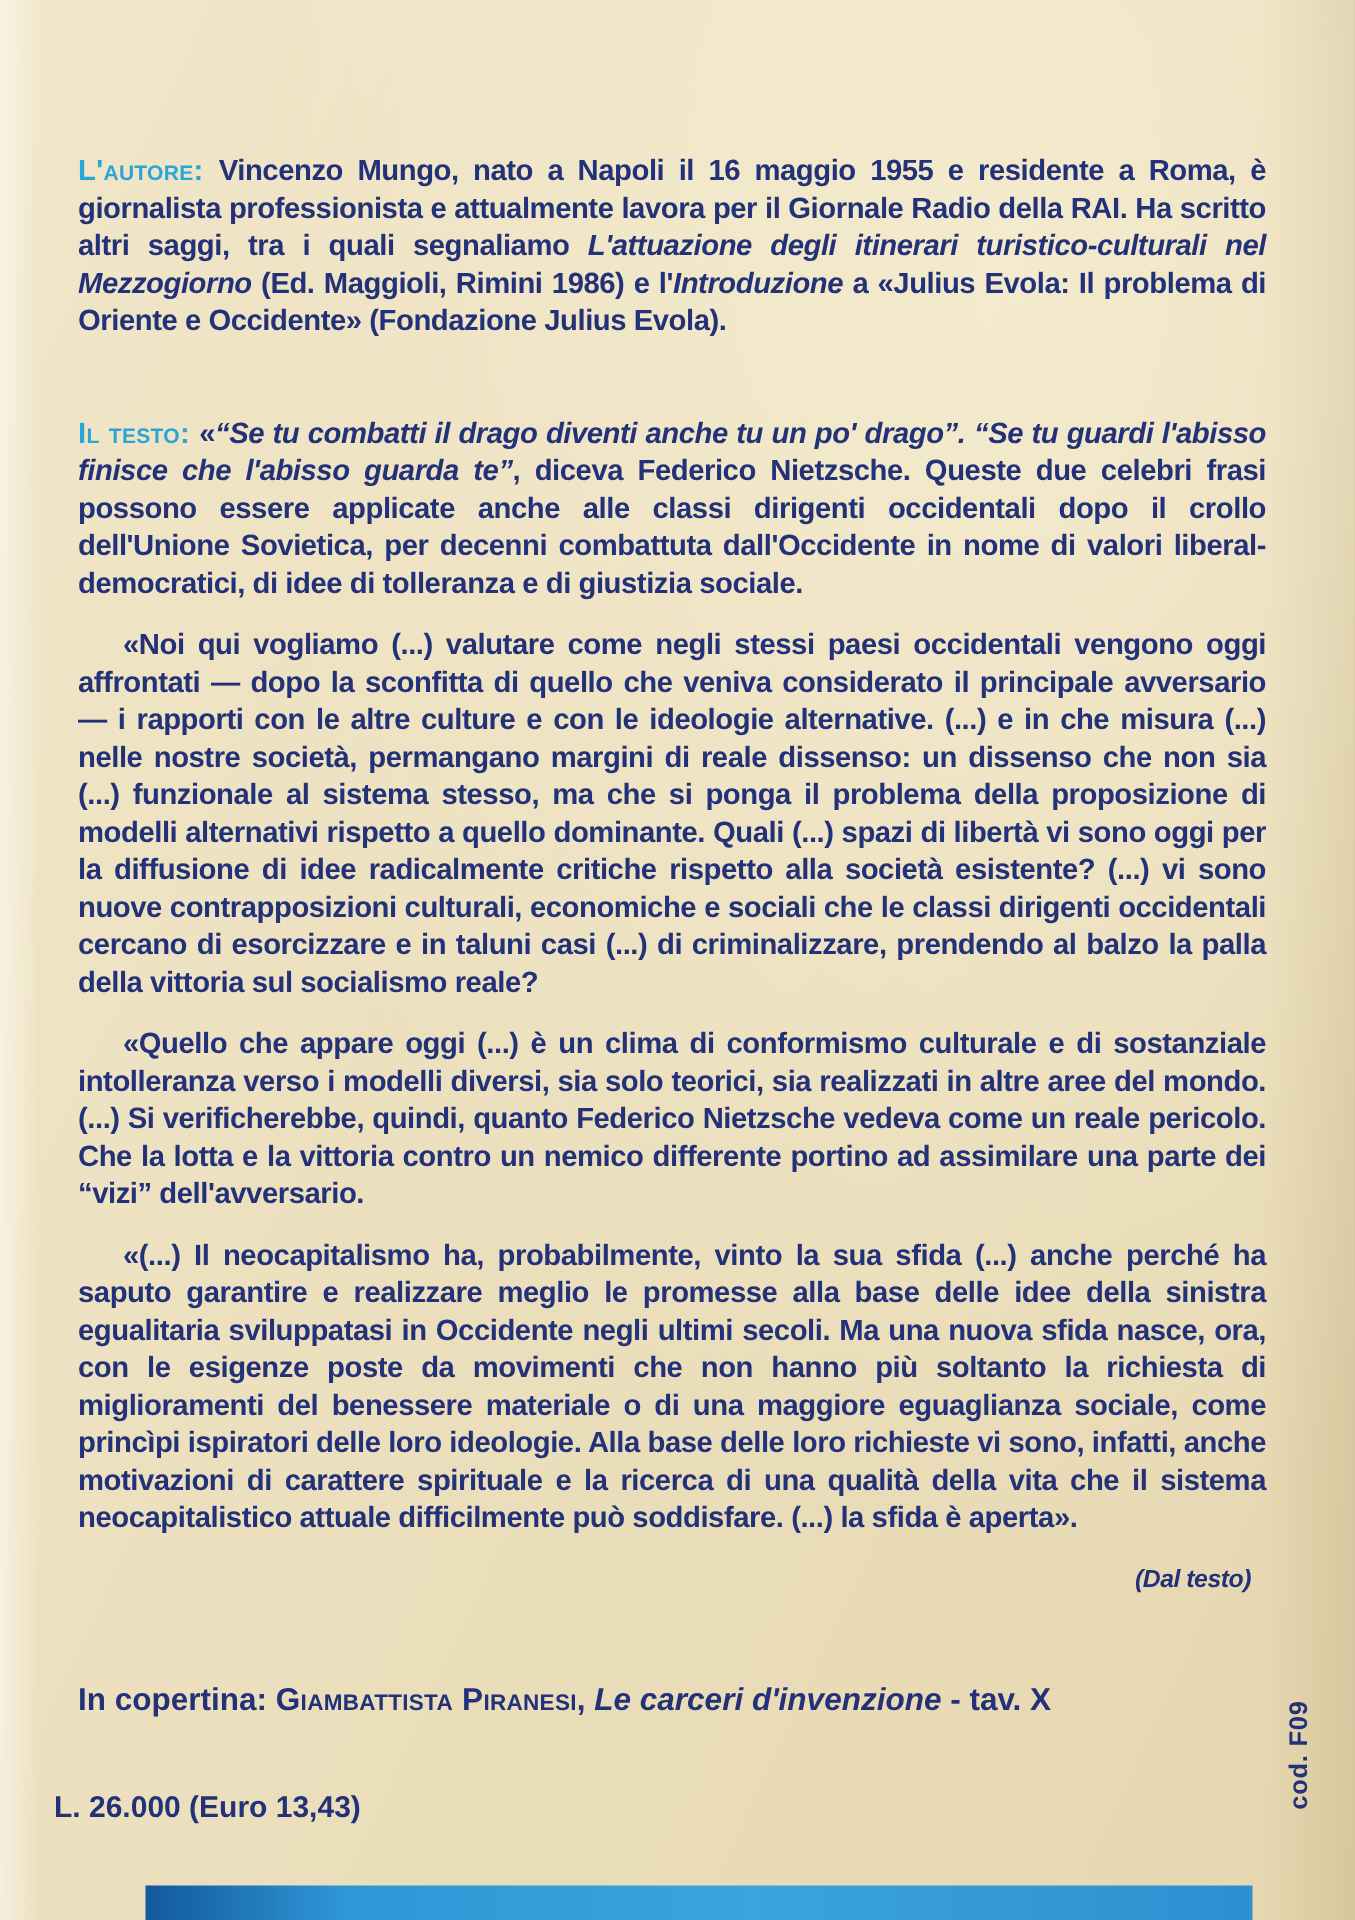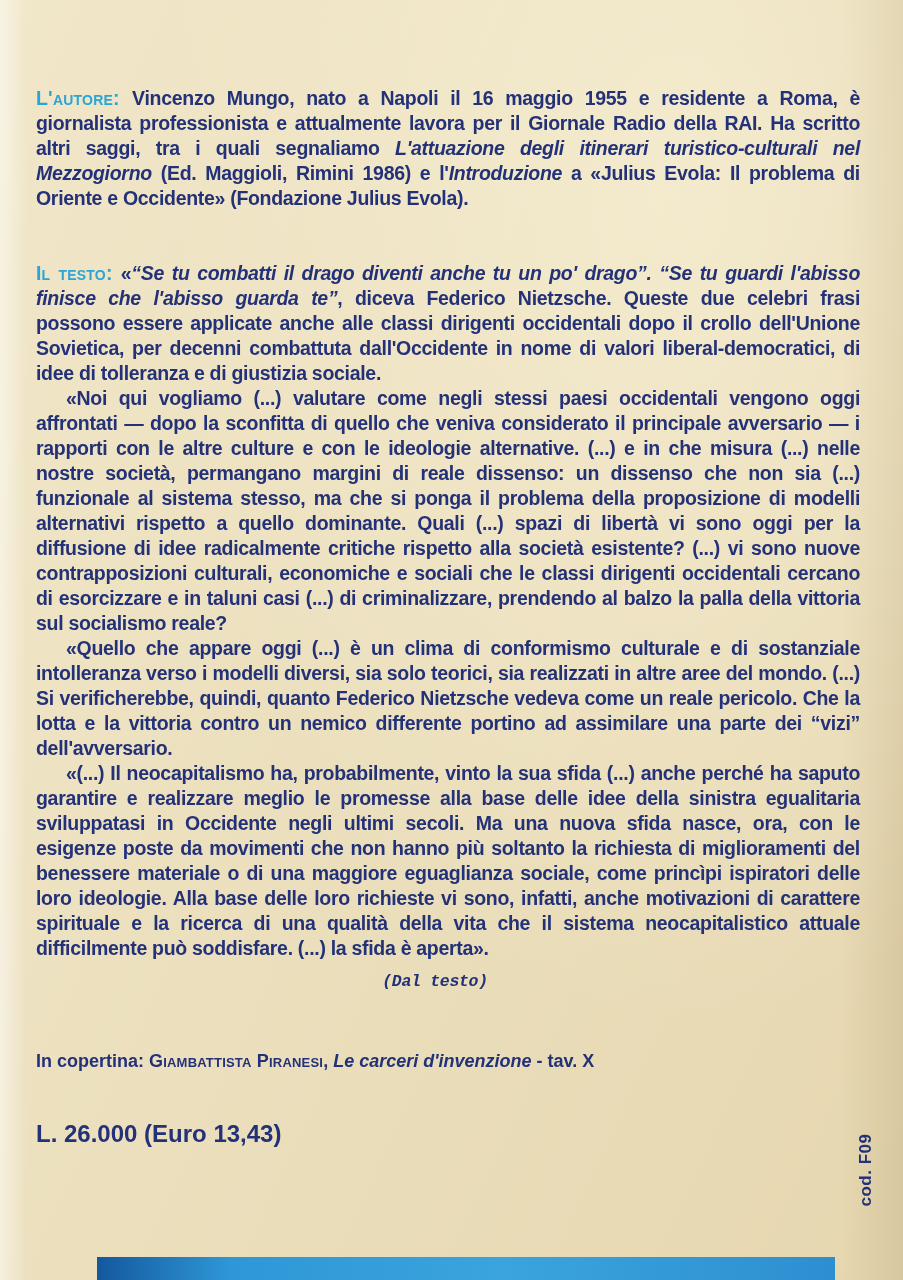--- a/index.html
+++ b/index.html
@@ -33,7 +33,7 @@
     hyphens: auto;
   }
   .section.author { margin-bottom: 50px; }
-  .para { margin: 0; }
+  .para { margin: 16px; }
   .para.indent { text-indent: 30px; }
   .seg-normal { }
   .seg-italic { font-style: italic; }

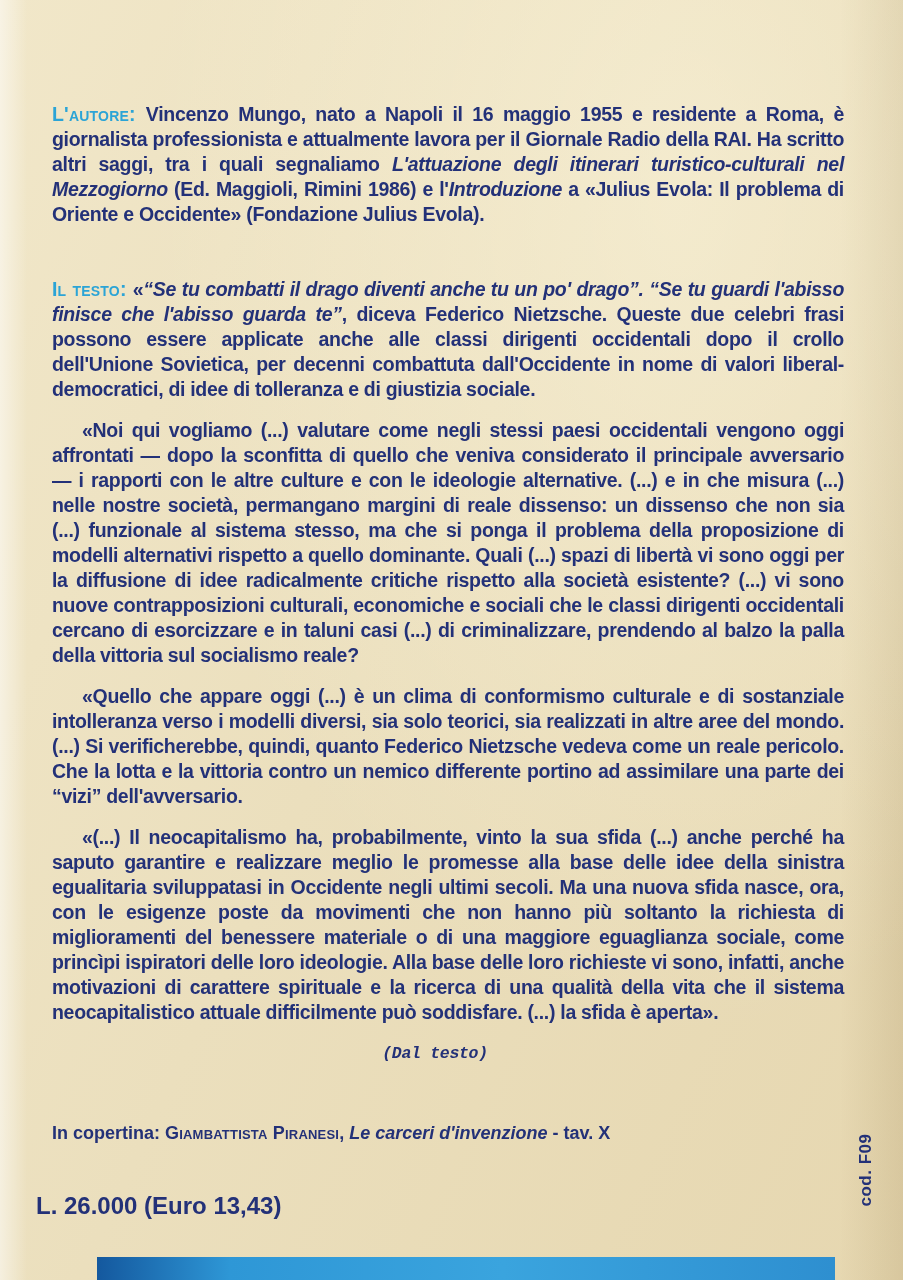--- a/index.html
+++ b/index.html
@@ -44,12 +44,11 @@
   }
   .seg-caps { font-variant: small-caps; letter-spacing: 0.2px; }
   .attribution {
-    text-align: center;
+    text-align: right;
     font-style: italic;
     font-size: 16.5px;
     margin-top: 8px;
     padding-right: 26px;
-    font-family: Liberation Mono, monospace;
   }
   .credit {
     margin-top: 54px;

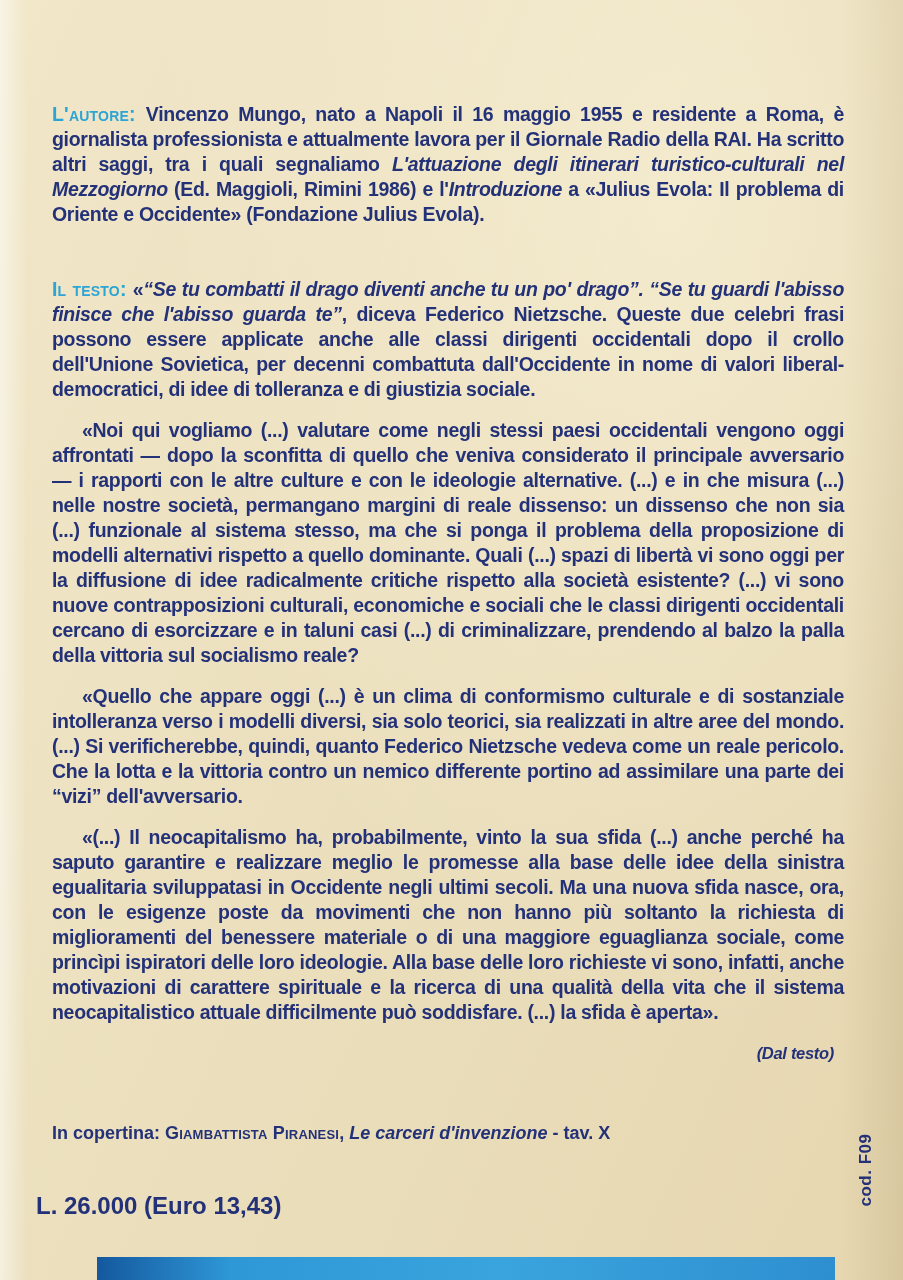--- a/index.html
+++ b/index.html
@@ -52,7 +52,7 @@
   }
   .credit {
     margin-top: 54px;
-    font-size: 18px;
+    font-size: 21px;
     line-height: 27px;
     letter-spacing: 0;
   }

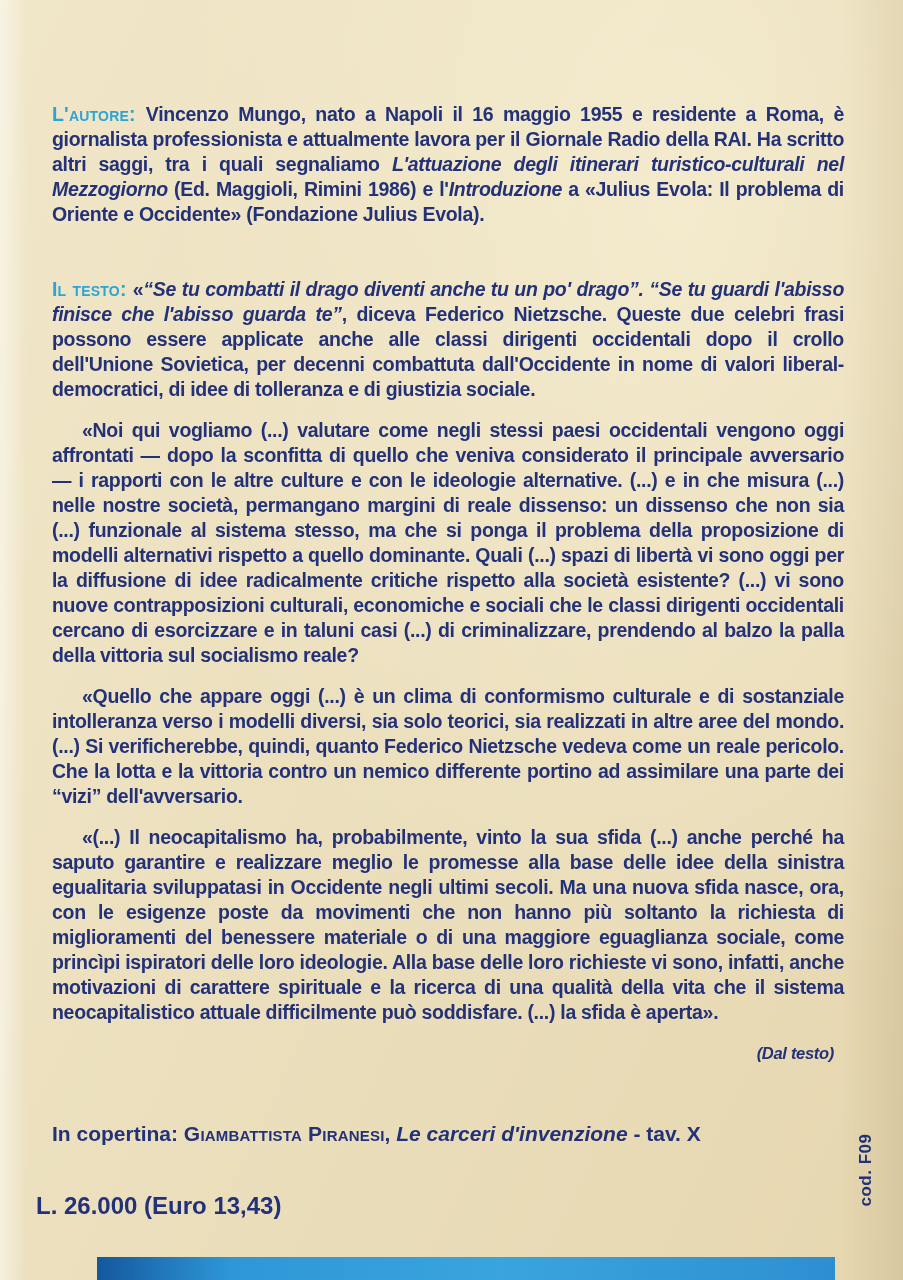--- a/index.html
+++ b/index.html
@@ -59,7 +59,7 @@
   .credit .para { text-align: left; text-indent: 0; }
   .price {
     margin-top: 46px;
-    font-size: 24px;
+    font-size: 20px;
     letter-spacing: 0;
     text-align: left;
   }

